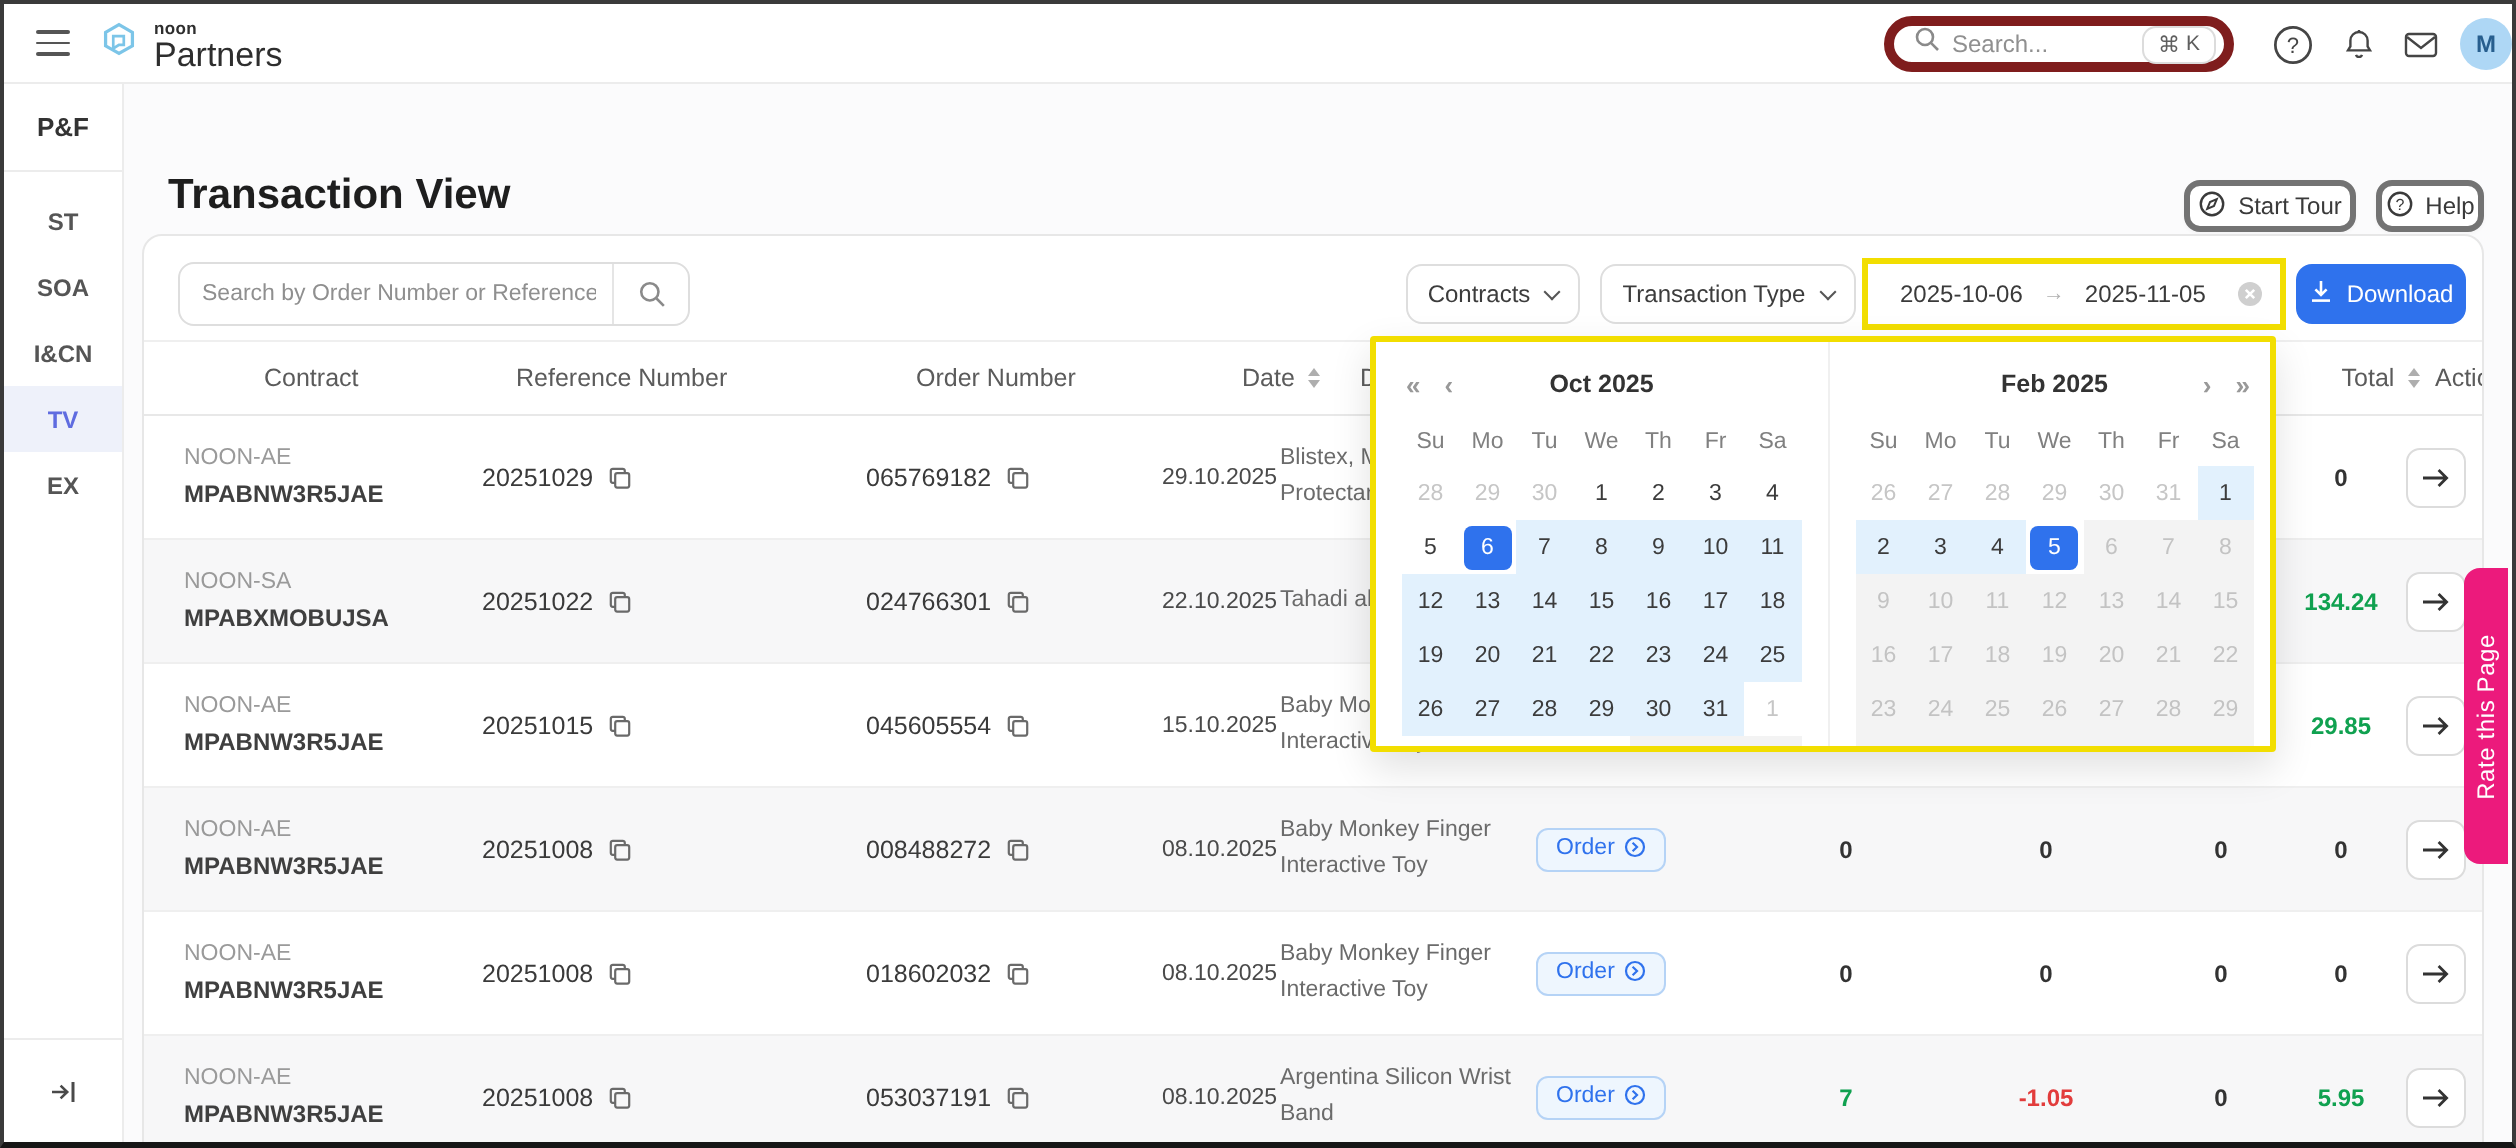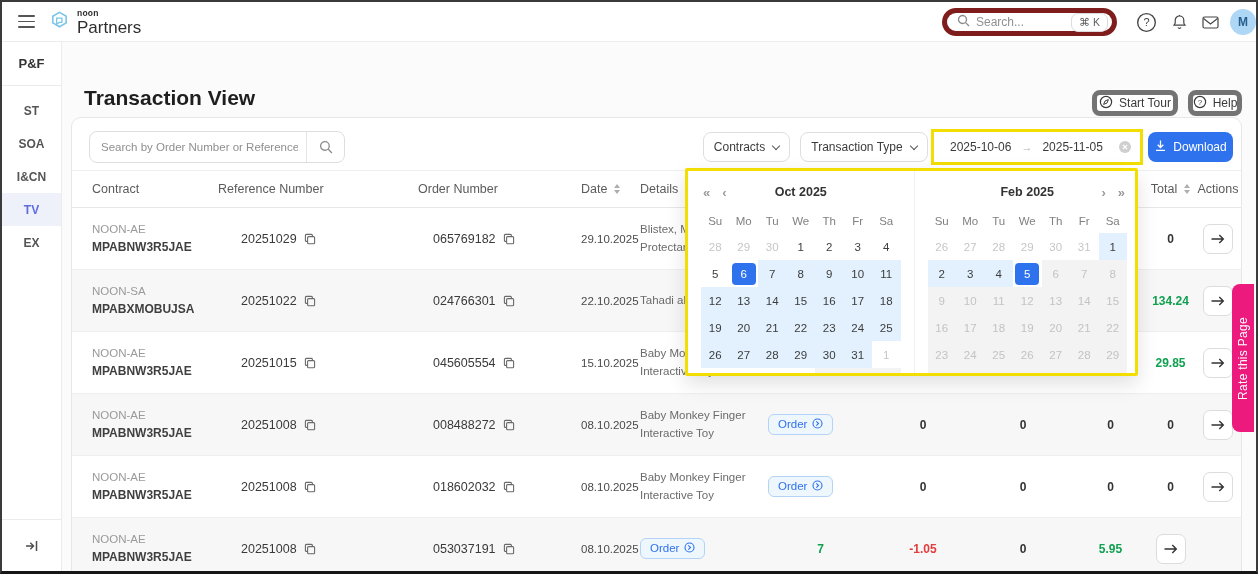--- a/index.html
+++ b/index.html
@@ -35,7 +35,7 @@
   
   .main { position:absolute; left:60px; top:40px; right:0; bottom:0; background:#fbfbfc; }
   .page-title { position:absolute; left:22px; top:44px; font-size:21px; font-weight:700; color:#1e1e1e; }
-  .ghost-btn { position:absolute; height:26px; background:#fff; border:5px solid #737373; border-radius:8px; display:flex; align-items:center; justify-content:center; gap:6px; font-size:12px; color:#3a3a3a; cursor:pointer; box-shadow:0 1px 2px rgba(0,0,0,.03); }
+  .ghost-btn { position:absolute; height:26px; background:#fff; border:3px solid #737373; border-radius:8px; display:flex; align-items:center; justify-content:center; gap:6px; font-size:12px; color:#3a3a3a; cursor:pointer; box-shadow:0 1px 2px rgba(0,0,0,.03); }
   #btn-start-tour { left:1030px; top:48px; width:86px; }
   #btn-help { left:1126px; top:48px; width:54px; }
 

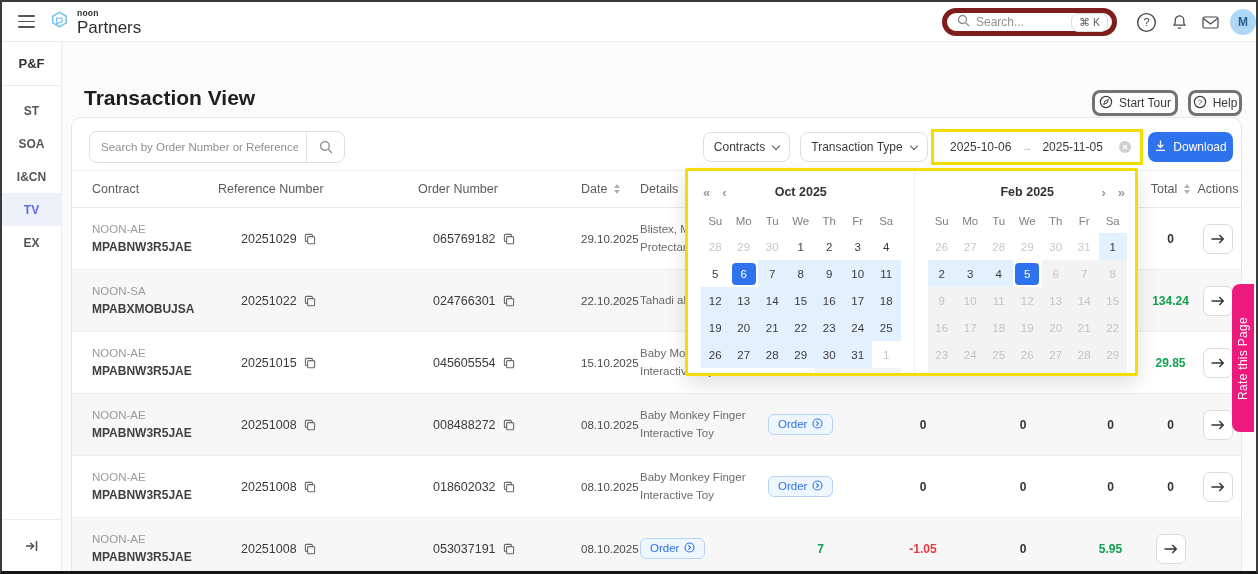--- a/index.html
+++ b/index.html
@@ -57,7 +57,7 @@
 
   .tgrid { display:grid; grid-template-columns:126px 200px 155px 67px 128px 105px 100px 100px 75px 45px 50px; padding-left:20px; align-items:center; }
   .thead { position:absolute; left:0; right:0; top:52px; height:38px; border-top:1px solid #efefef; border-bottom:1px solid #e8e8e8; font-size:12.5px; color:#5b5b5b; background:#fff; }
-  .th { display:flex; align-items:center; }
+  .th { display:flex; align-items:center;margin-left:40px; }
   .th.c-ref { padding-left:0; } .th.c-date { padding-left:8px; } .th.c-total { justify-content:center; } .th.c-act { justify-content:center; }
   .sort { display:inline-flex; flex-direction:column; gap:2.5px; margin-left:7px; }
   .sort i { width:0; height:0; border-left:3.5px solid transparent; border-right:3.5px solid transparent; }

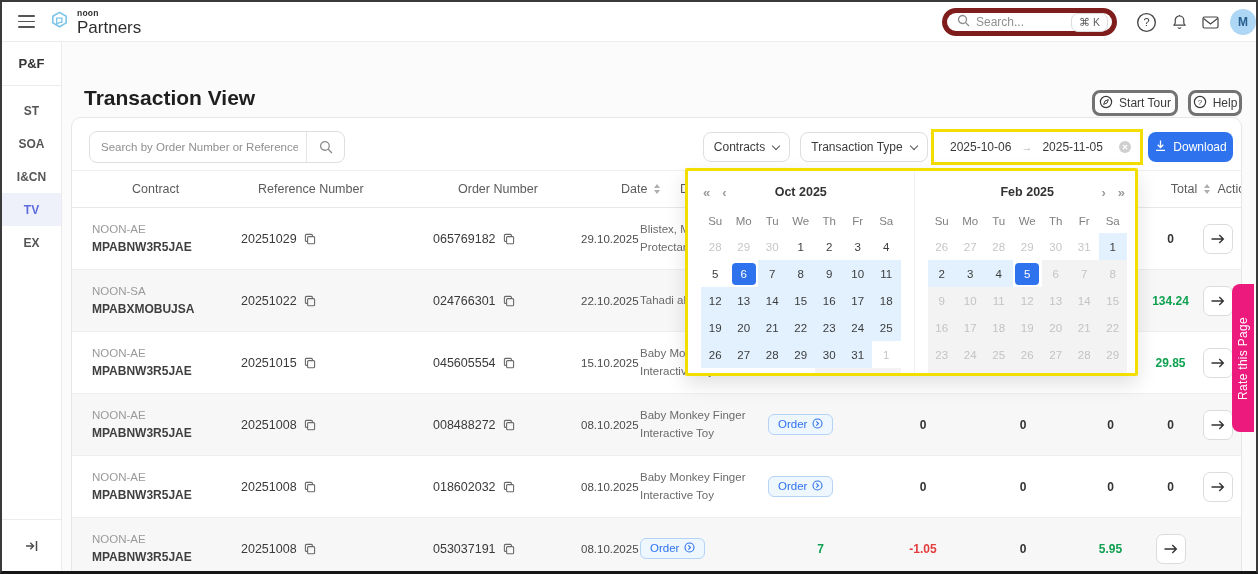--- a/index.html
+++ b/index.html
@@ -496,6 +496,7 @@
               </span>
             </div>
             <div class="cell-date">08.10.2025</div>
+            <div class="cell-det">Argentina Silicon Wrist Band</div>
             <div><span class="pill">
                 <span>Order</span>
                 <span><svg width="11" height="11" viewBox="0 0 11 11">

